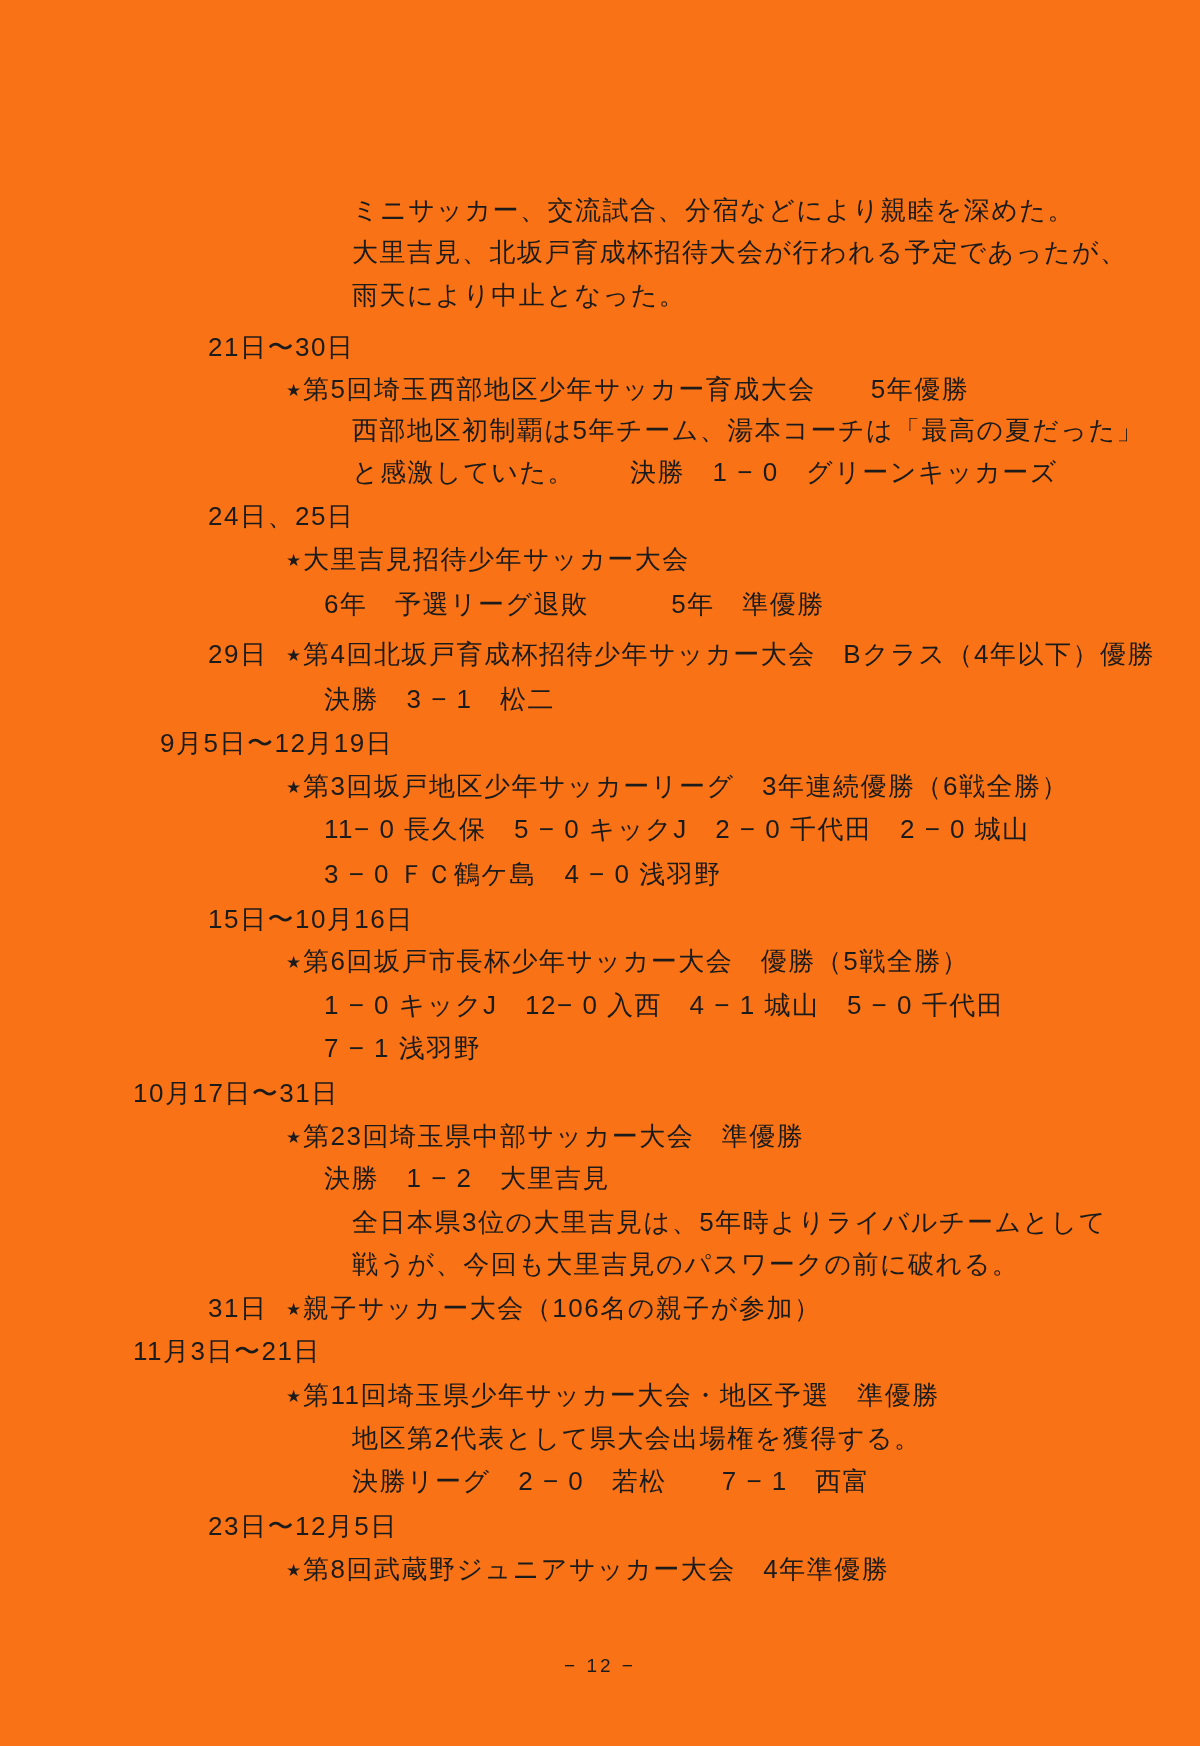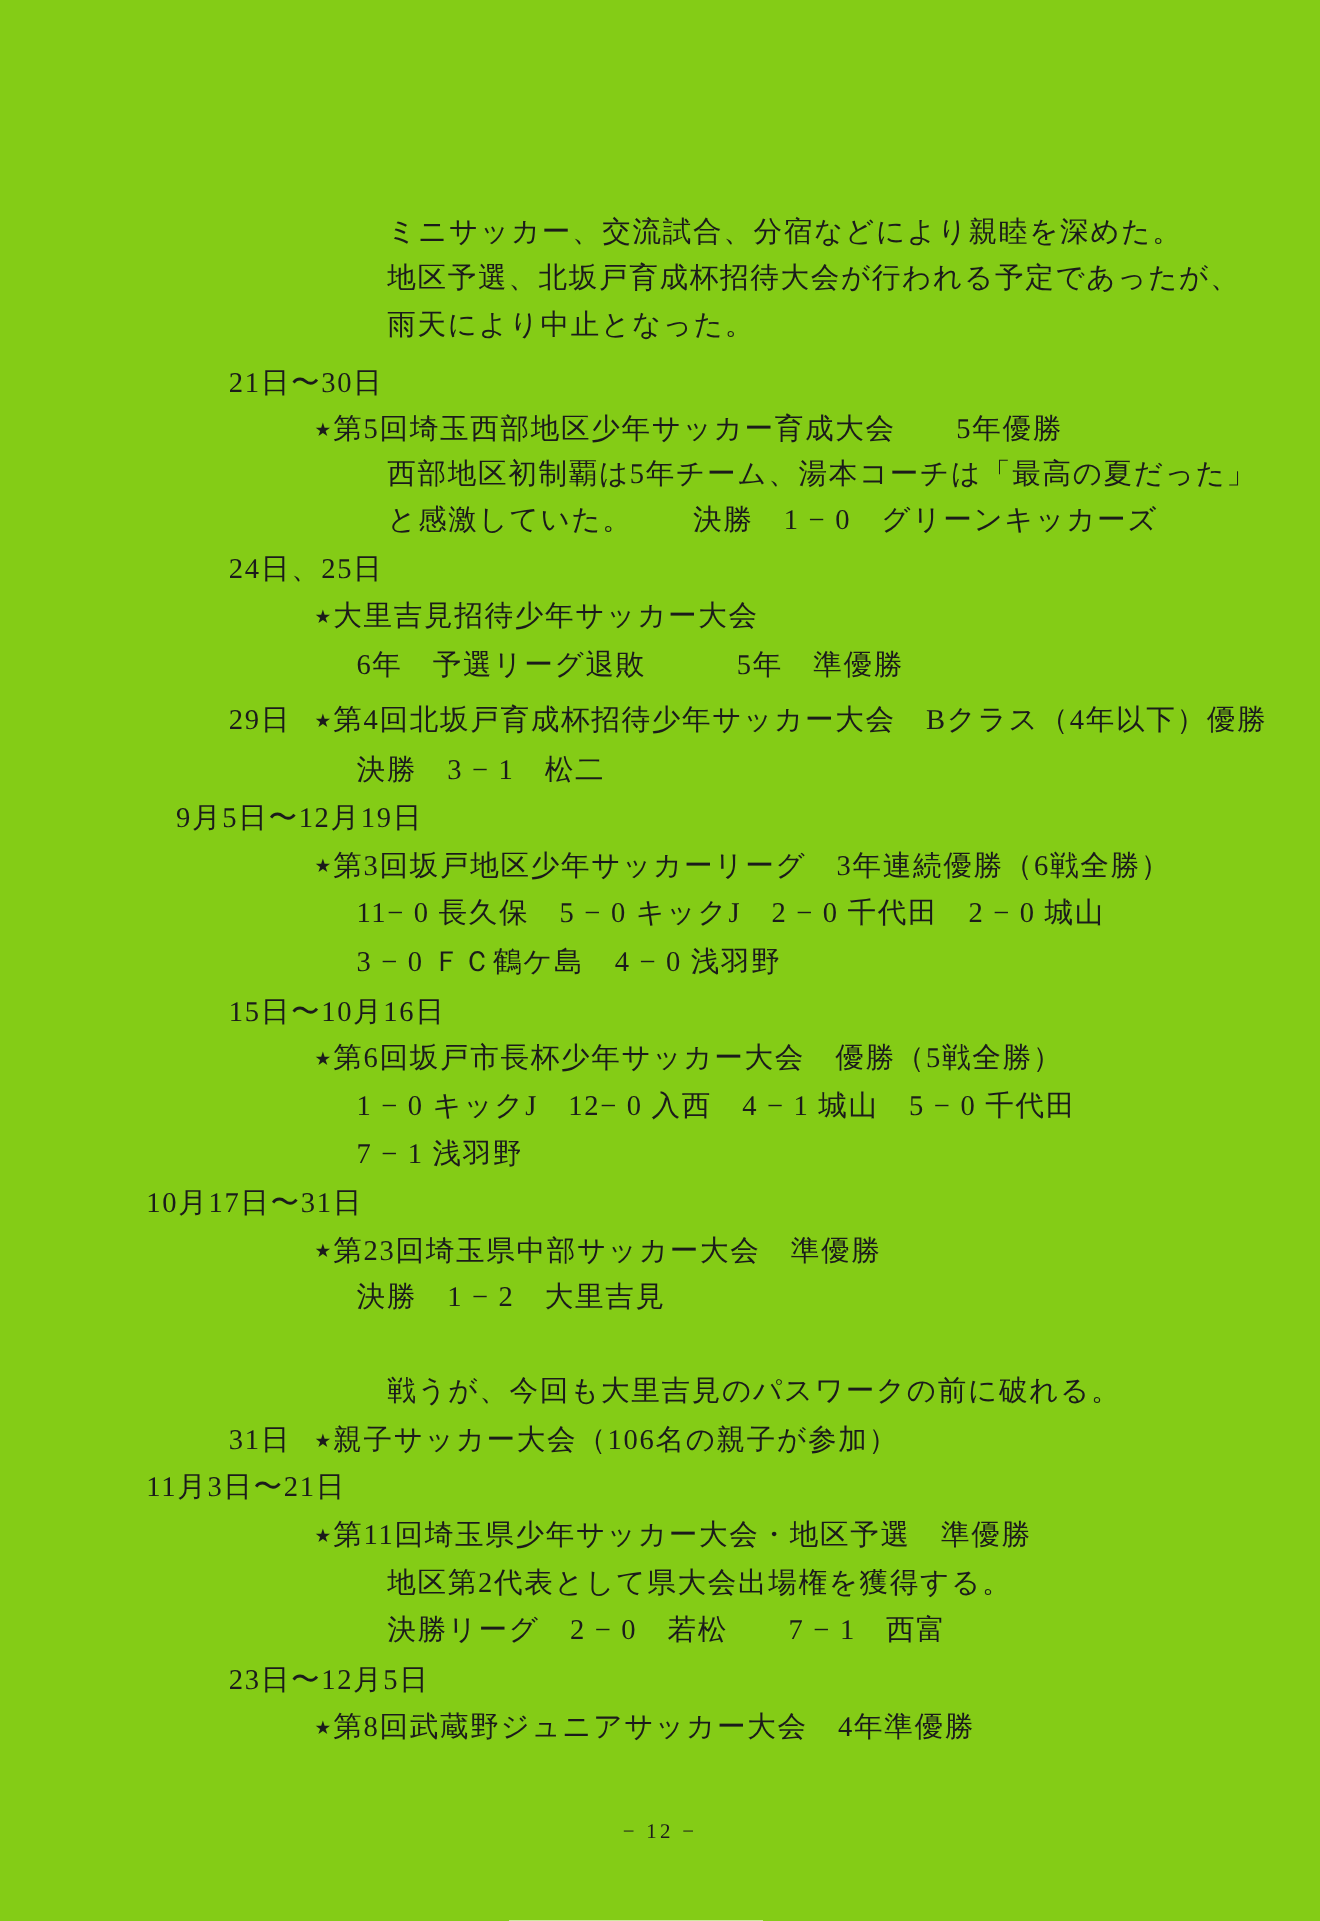--- a/index.html
+++ b/index.html
@@ -11,9 +11,9 @@
     position: relative;
     width: 1200px;
     height: 1746px;
-    background: #84cc16;
+    background: #f97316;
     overflow: hidden;
-    font-family: Liberation Serif, serif;
+    font-family: Liberation Sans, sans-serif;
     color: #1b1b1b;
   }
   .lines-layer {

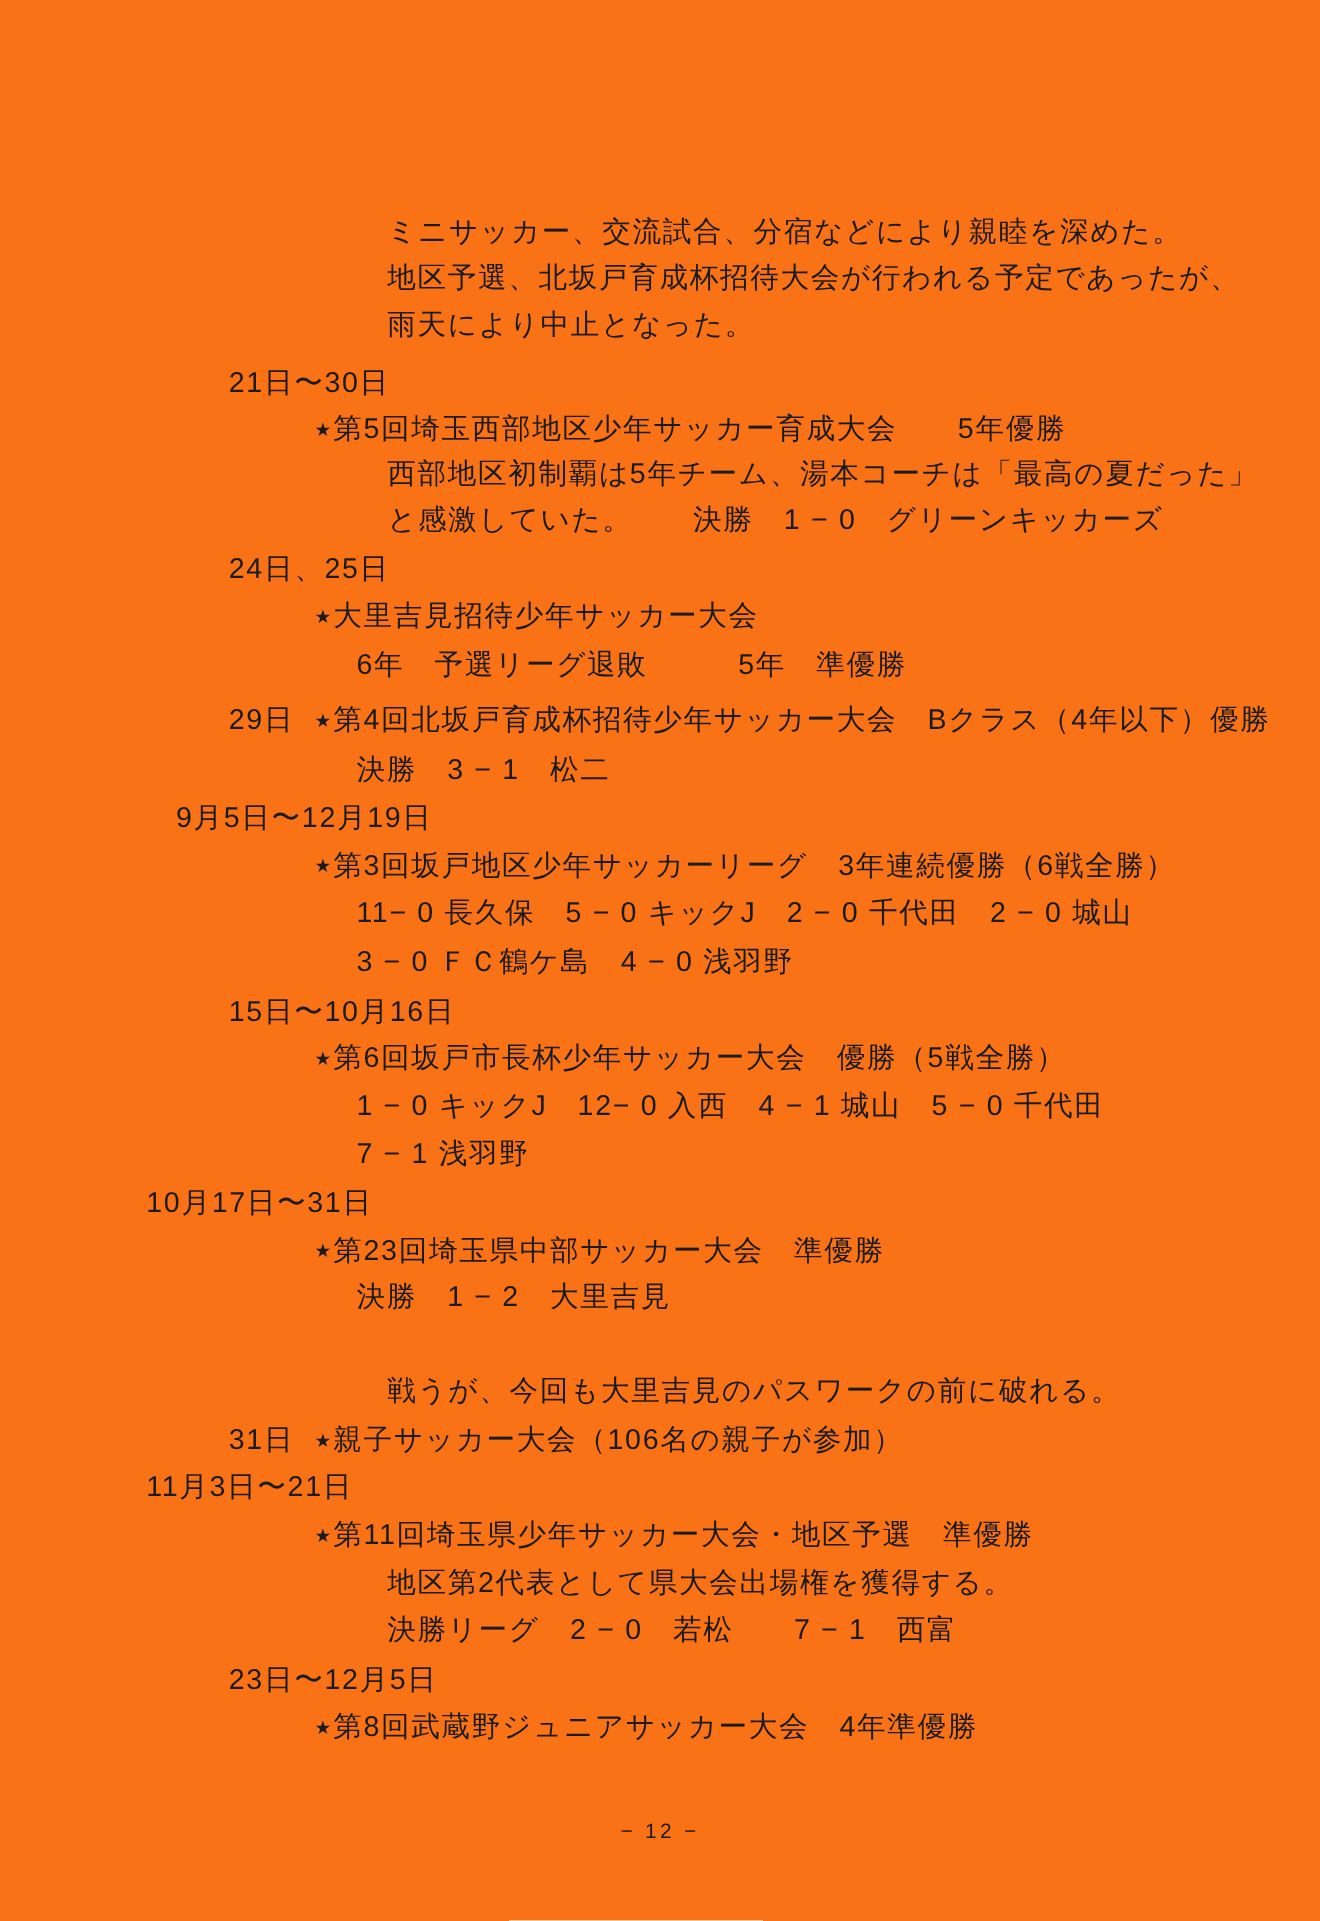--- a/index.html
+++ b/index.html
@@ -63,7 +63,7 @@
         <span class="seg x-body">ミニサッカー、交流試合、分宿などにより親睦を深めた。</span>
       </div>
       <div class="line" style="top: 238px;">
-        <span class="seg x-body">地区予選、北坂戸育成杯招待大会が行われる予定であったが、</span>
+        <span class="seg x-body">大里吉見、北坂戸育成杯招待大会が行われる予定であったが、</span>
       </div>
       <div class="line" style="top: 281px;">
         <span class="seg x-body">雨天により中止となった。</span>

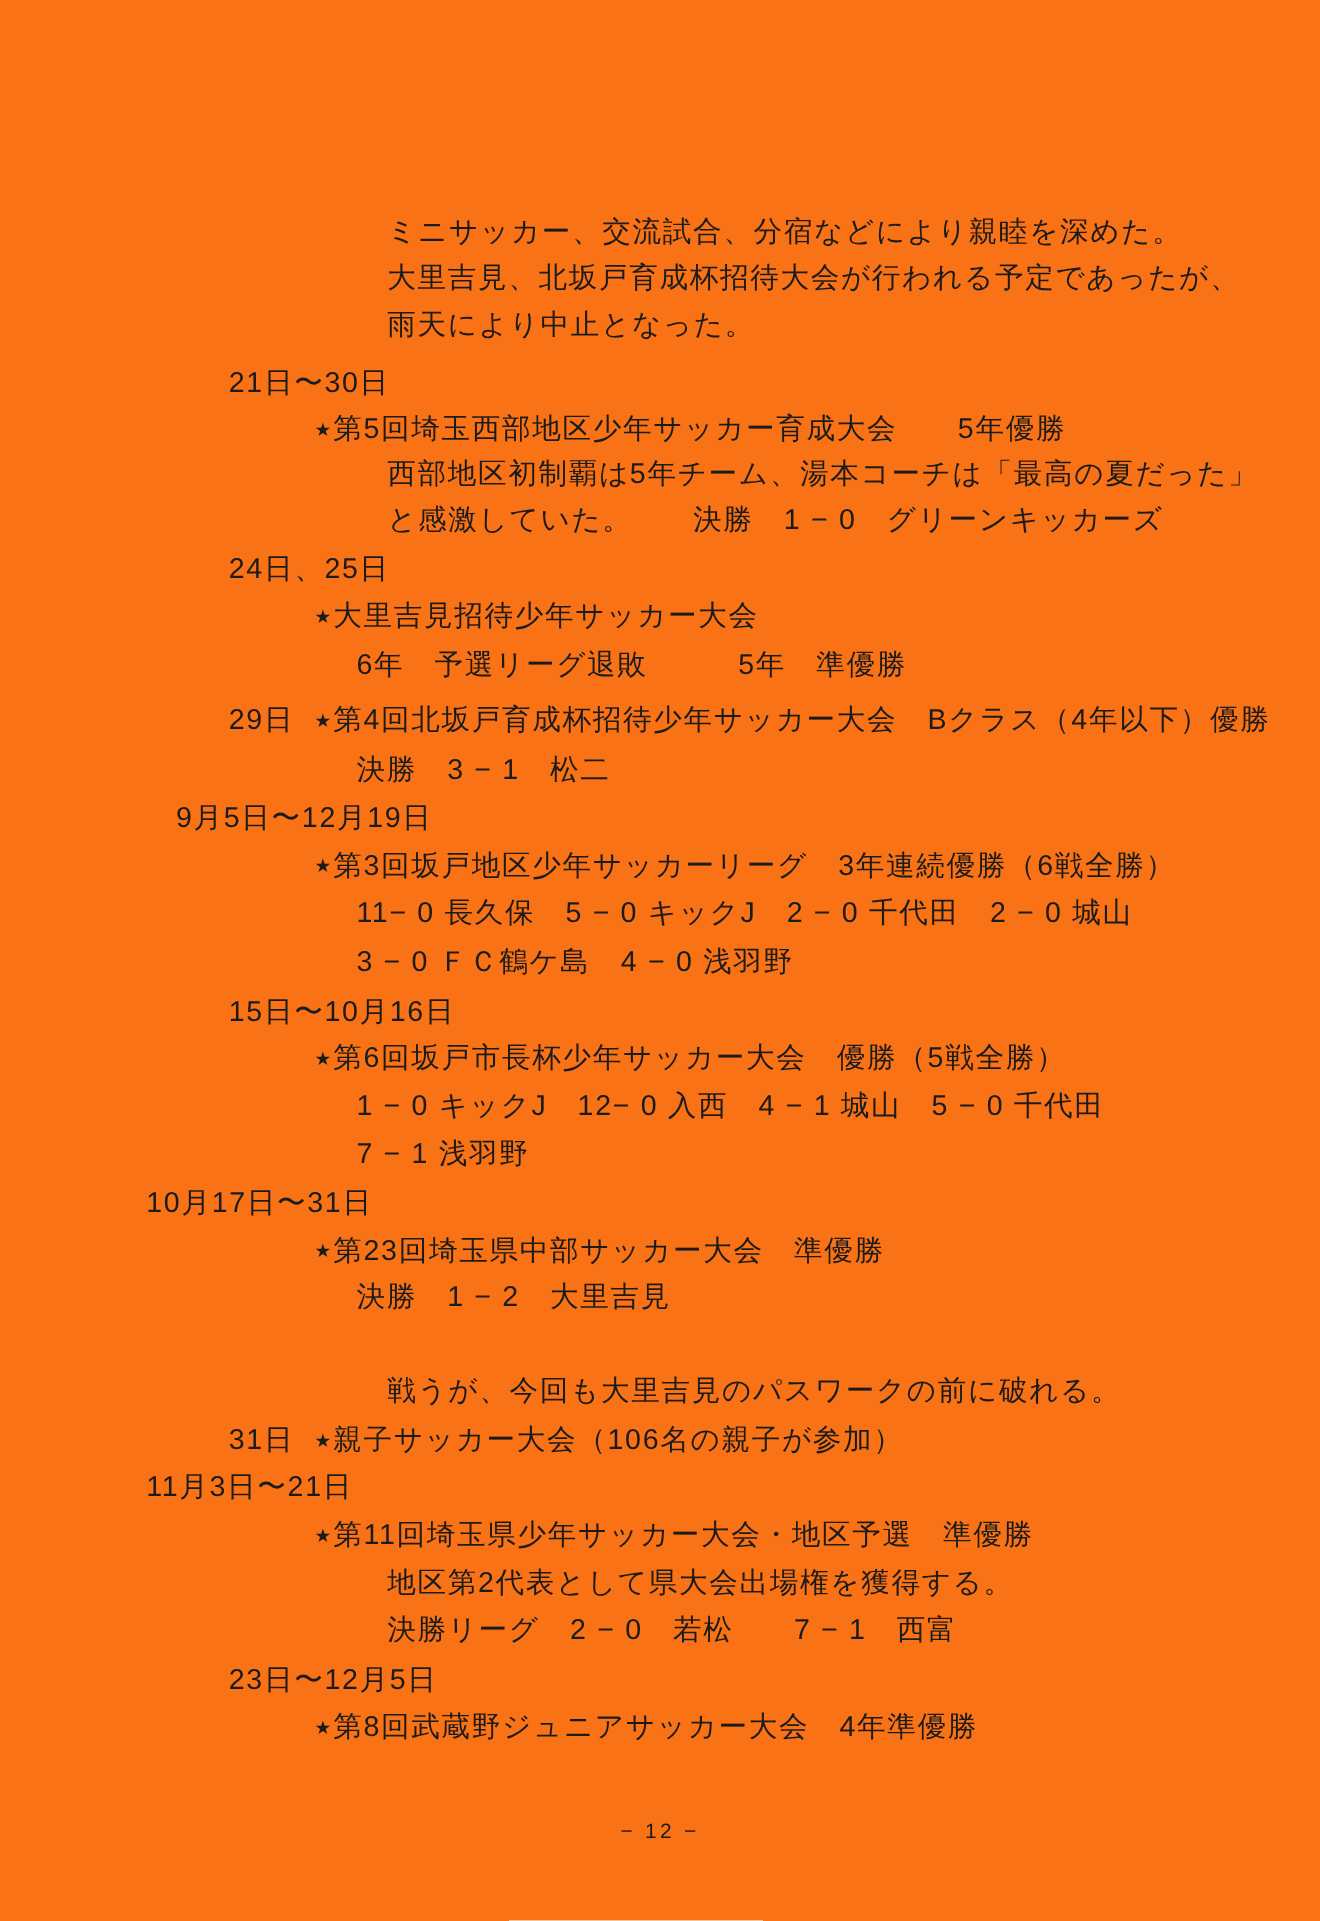--- a/index.html
+++ b/index.html
@@ -135,6 +135,9 @@
       <div class="line" style="top: 1164px; text-align: right;">
         <span class="seg x-score">決勝　1 − 2　大里吉見</span>
       </div>
+      <div class="line" style="top: 1208px;">
+        <span class="seg x-body">全日本県3位の大里吉見は、5年時よりライバルチームとして</span>
+      </div>
       <div class="line" style="top: 1250px;">
         <span class="seg x-body">戦うが、今回も大里吉見のパスワークの前に破れる。</span>
       </div>

